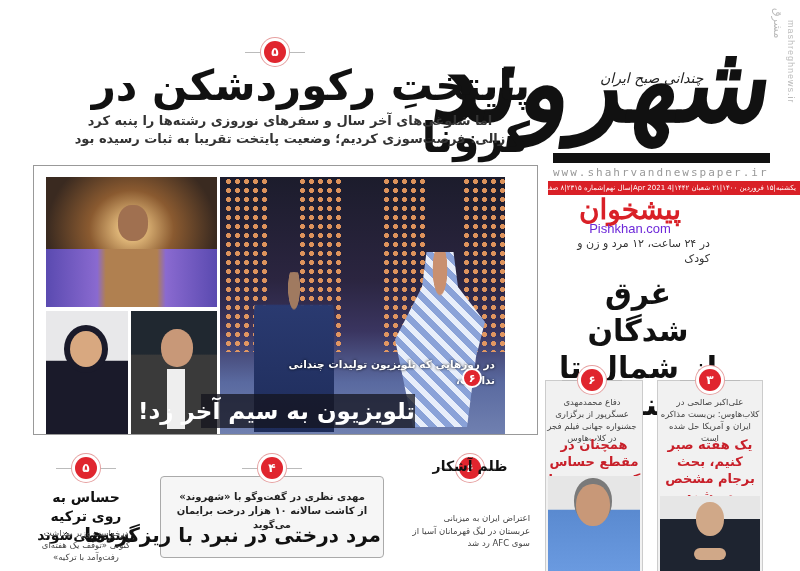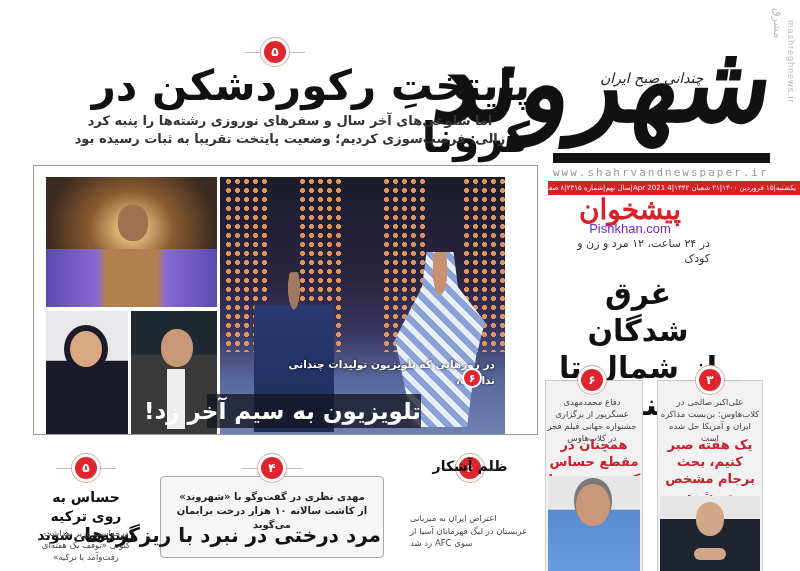--- a/index.html
+++ b/index.html
@@ -37,7 +37,7 @@
 .ph-br .shirt{position:absolute;left:36px;top:58px;width:18px;height:60px;background:#eee}
 .cap1{position:absolute;left:247px;top:356px;width:248px;text-align:right;font-size:10.5px;line-height:16px;color:#fff;font-weight:bold;text-shadow:0 0 3px #000}
 .cap-badge{position:absolute;left:462px;top:368px;width:20px;height:20px;border-radius:50%;background:#e0252e;color:#fff;font-size:11px;font-weight:bold;display:flex;align-items:center;justify-content:center;border:2px solid #fff}
-.cap2{position:absolute;left:207px;top:394px;width:214px;height:34px;background:rgba(20,20,30,.75);color:#fff;font-size:23px;font-weight:900;line-height:34px;text-align:center;white-space:nowrap}
+.cap2{position:absolute;left:201px;top:394px;width:214px;height:34px;background:rgba(20,20,30,.75);color:#fff;font-size:23px;font-weight:900;line-height:34px;text-align:center;white-space:nowrap}
 .side-dek{position:absolute;left:570px;top:236px;width:140px;text-align:right;font-size:11px;line-height:15px;color:#333}
 .side-head{position:absolute;left:552px;top:275px;width:172px;text-align:center;font-size:30px;line-height:37px;font-weight:900;color:#111}
 .box{position:absolute;background:#f1f1f1;border:1px solid #ccc}

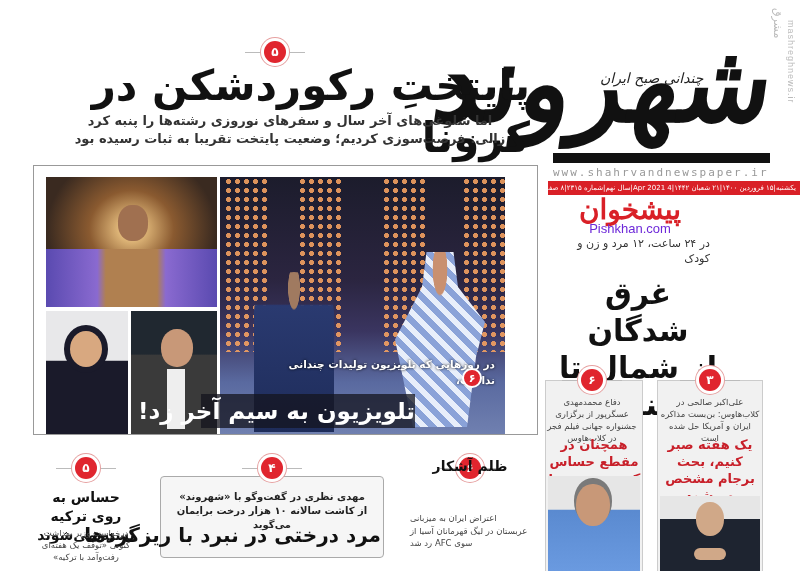--- a/index.html
+++ b/index.html
@@ -56,7 +56,7 @@
 .col-l-head{position:absolute;left:36px;top:488px;width:100px;text-align:center;font-size:14px;line-height:19px;font-weight:900;color:#111}
 .col-l-txt{position:absolute;left:36px;top:527px;width:100px;text-align:center;font-size:8.5px;line-height:12px;color:#444}
 .col-m-head{position:absolute;left:410px;top:456px;width:120px;text-align:center;font-size:14px;line-height:20px;font-weight:900;color:#111}
-.col-m-txt{position:absolute;left:410px;top:512px;width:120px;text-align:left;font-size:8.5px;line-height:12.5px;color:#444}
+.col-m-txt{position:absolute;left:410px;top:512px;width:120px;text-align:right;font-size:8.5px;line-height:12.5px;color:#444}
 </style>
 </head>
 <body>

